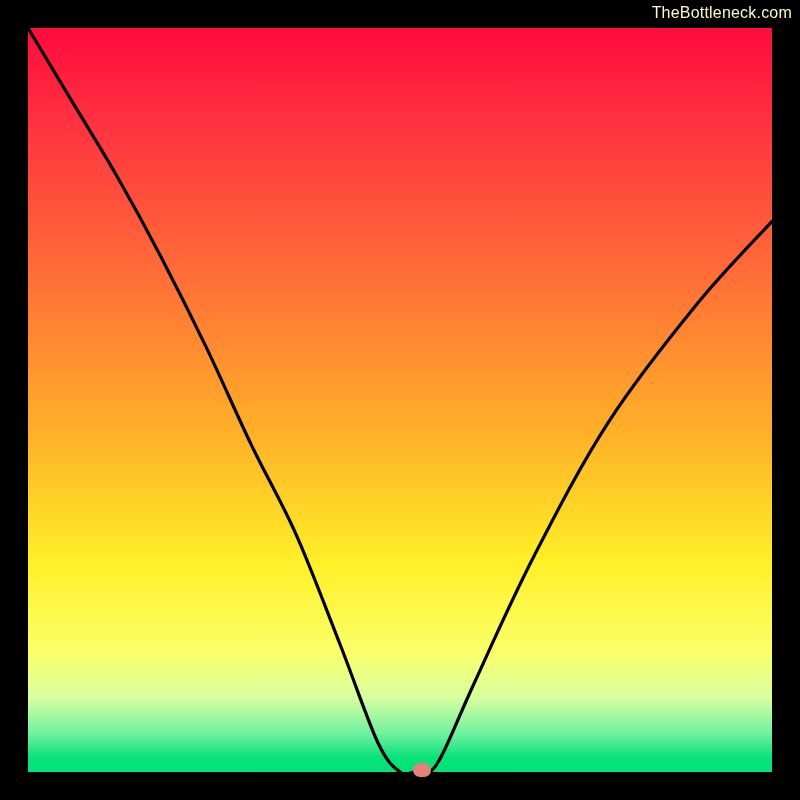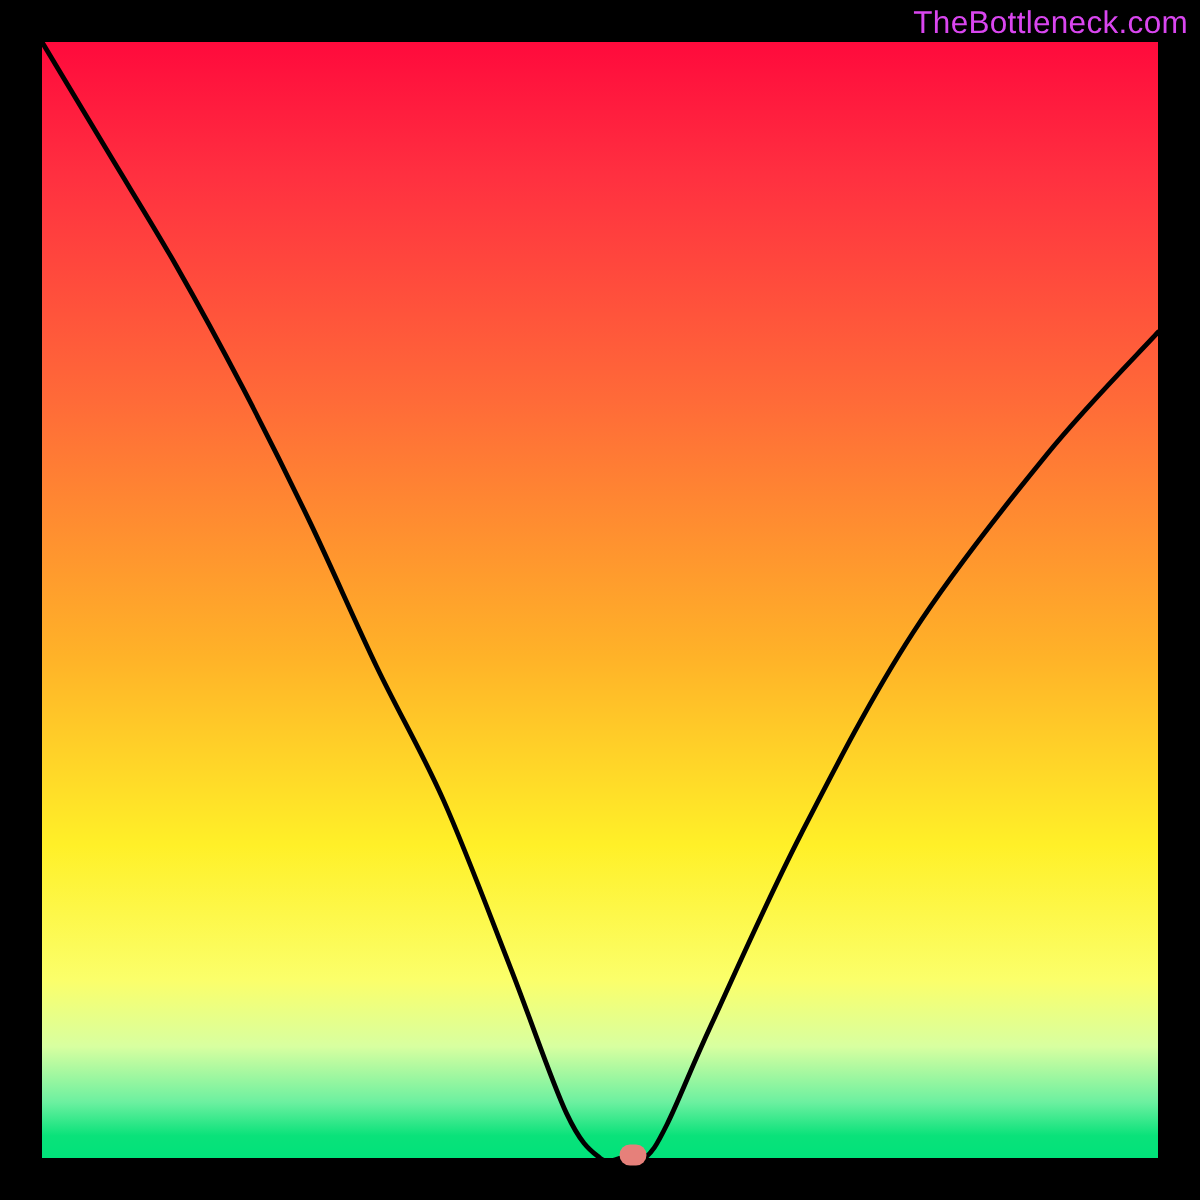--- a/index.html
+++ b/index.html
@@ -56,8 +56,8 @@
     position: absolute;
     top: 4px;
     right: 8px;
-    color: #d946ef;
-    font-size: 21px;
+    color: #fef9c3;
+    font-size: 16px;
     letter-spacing: 0.2px;
     user-select: none;
   }

